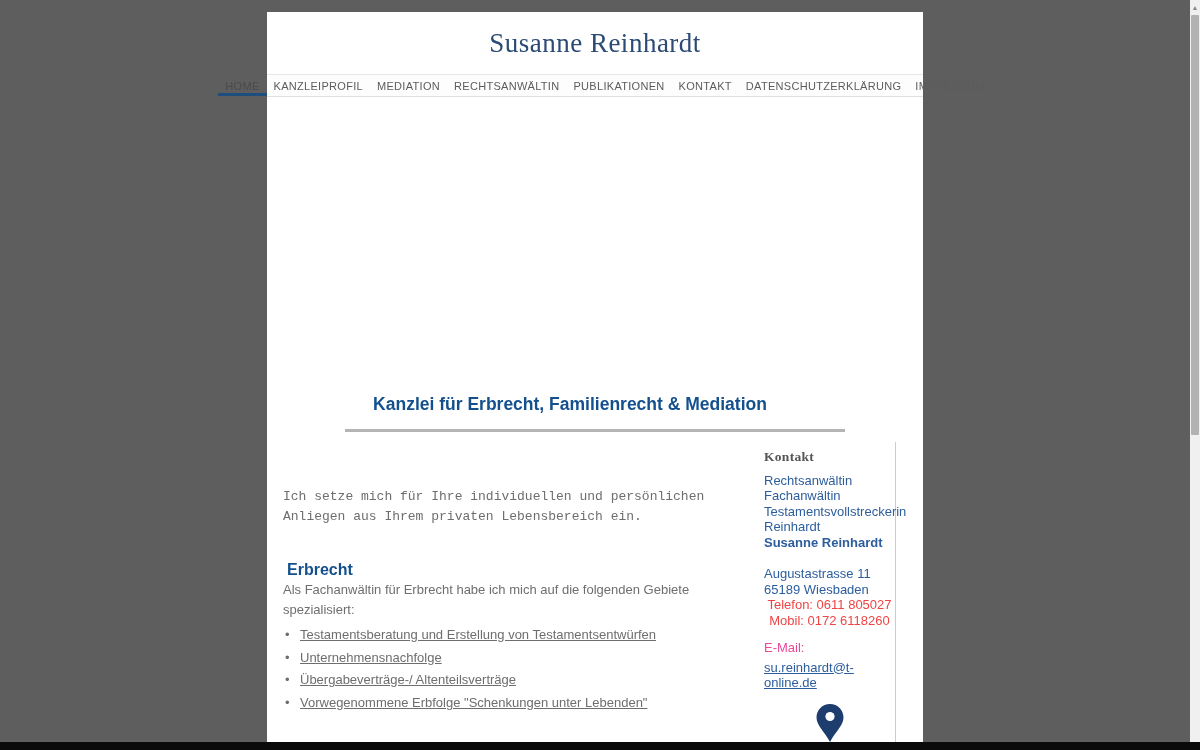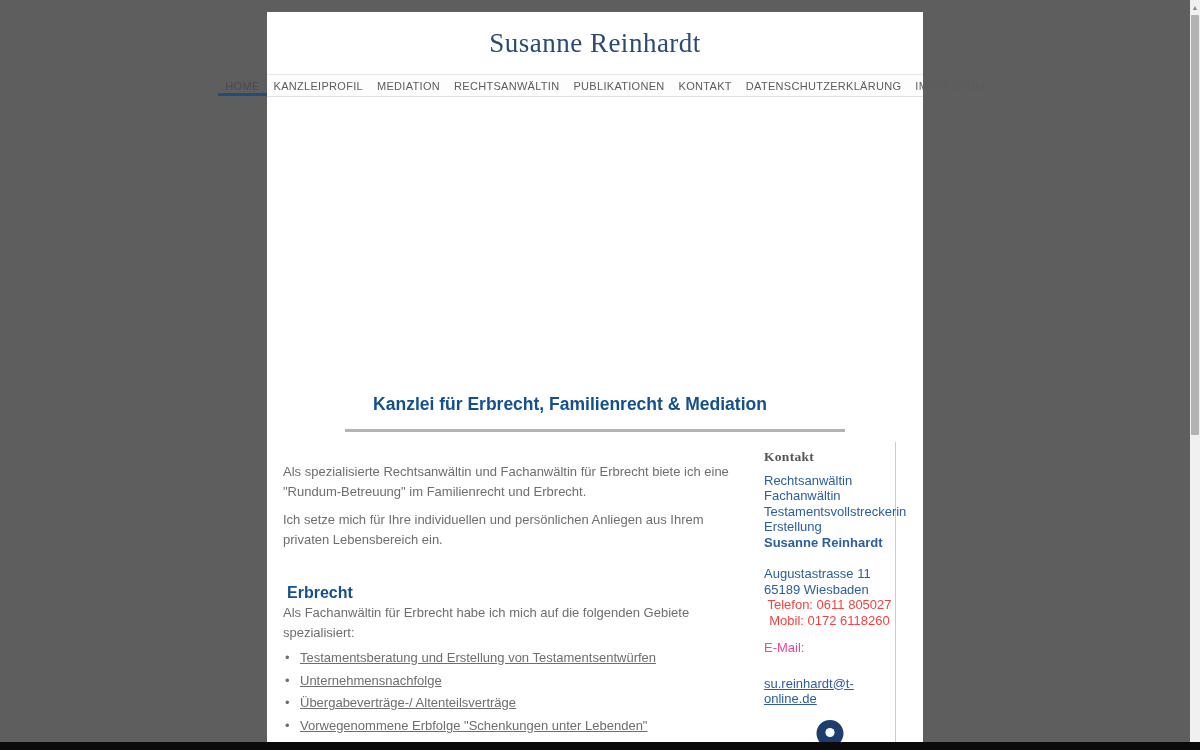--- a/index.html
+++ b/index.html
@@ -161,7 +161,6 @@
     <div class="divider"></div>
 
     <div class="main-col">
-      <p class="p1">Als spezialisierte Rechtsanwältin und Fachanwältin für Erbrecht biete ich eine "Rundum-Betreuung" im Familienrecht und Erbrecht.</p>
       <p class="p2">Ich setze mich für Ihre individuellen und persönlichen Anliegen aus Ihrem privaten Lebensbereich ein.</p>
       <h2 class="section-heading">Erbrecht</h2>
       <p class="section-intro">Als Fachanwältin für Erbrecht habe ich mich auf die folgenden Gebiete spezialisiert:</p>

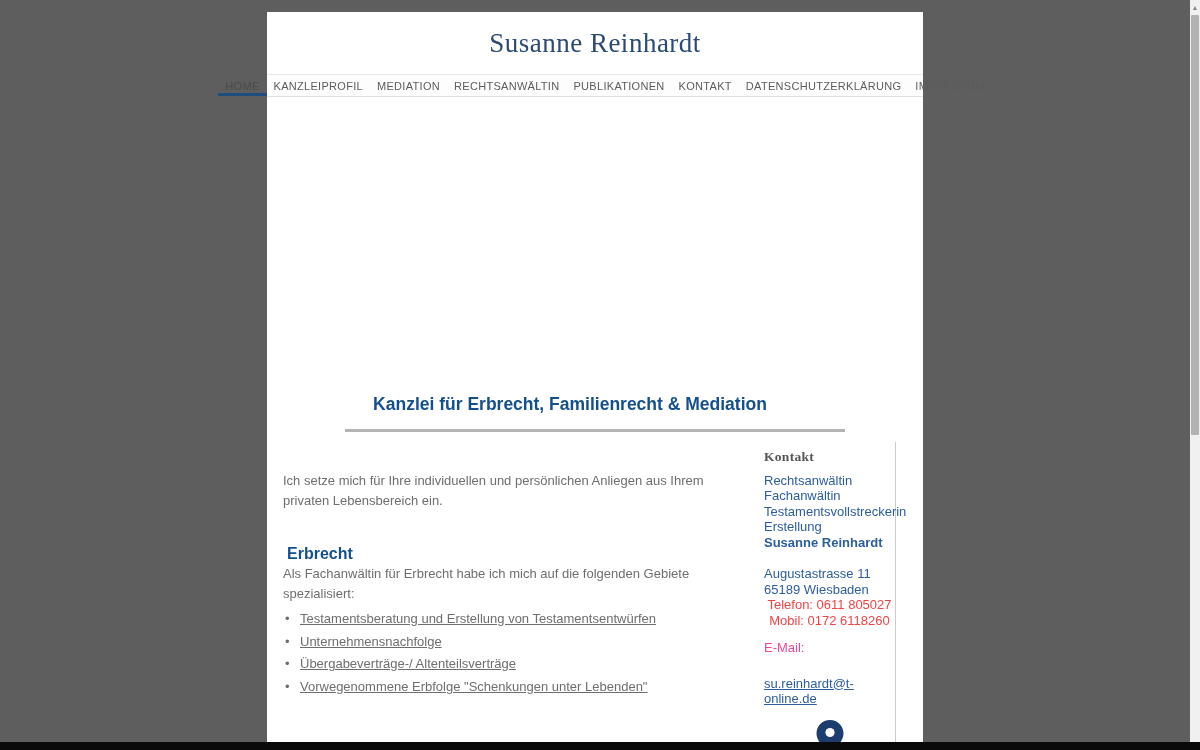--- a/index.html
+++ b/index.html
@@ -65,7 +65,7 @@
     position: absolute; left: 16px; top: 450px; width: 458px;
     font-size: 13px; color: #6e6e6e; line-height: 19.5px;
   }
-  .main-col .p2 { margin-top: 9px; }
+  .main-col .p2 { margin-top: 25px; font-family: Liberation Mono, monospace; }
   .section-heading {
     margin-top: 34px; margin-left: 4px;
     font-size: 16px; font-weight: bold; color: #14508d;

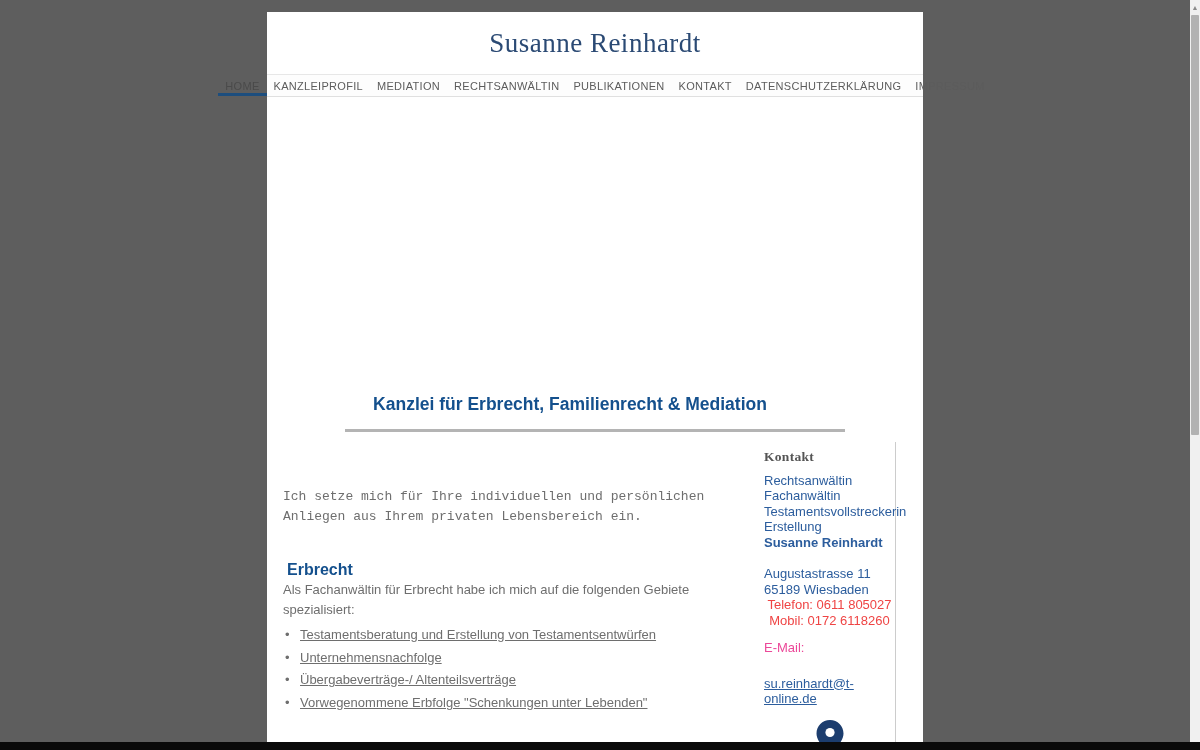--- a/index.html
+++ b/index.html
@@ -179,7 +179,7 @@
         <div>Rechtsanwältin</div>
         <div>Fachanwältin</div>
         <div>Testamentsvollstreckerin</div>
-        <div>Erstellung</div>
+        <div>Reinhardt</div>
         <div class="contact-name">Susanne Reinhardt</div>
       </div>
       <div class="addr-block">

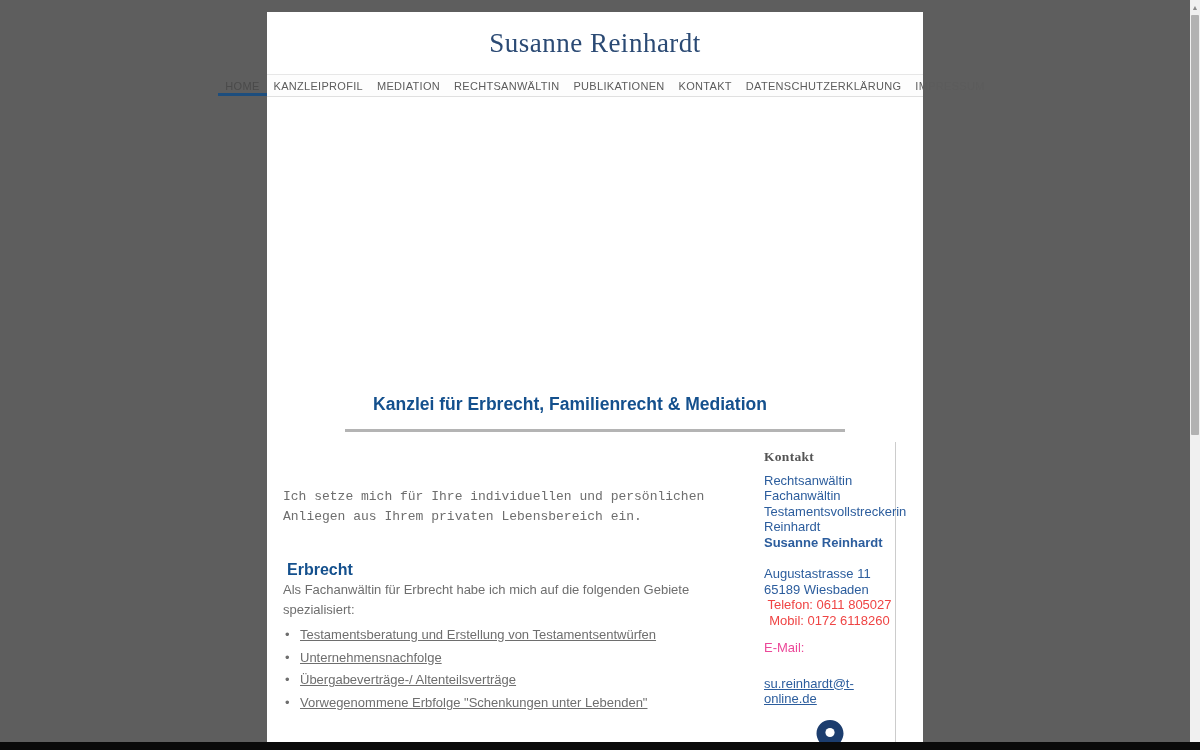--- a/index.html
+++ b/index.html
@@ -107,7 +107,7 @@
   .email-label { margin-top: 12px; color: #ec4899; }
   .email-link {
     display: inline-block;
-    margin-top: 20px; color: #2c5d9d;
+    margin-top: 4px; color: #2c5d9d;
     text-decoration: underline; cursor: pointer;
   }
   .pin-wrap { margin-top: 12px; text-align: center; }

